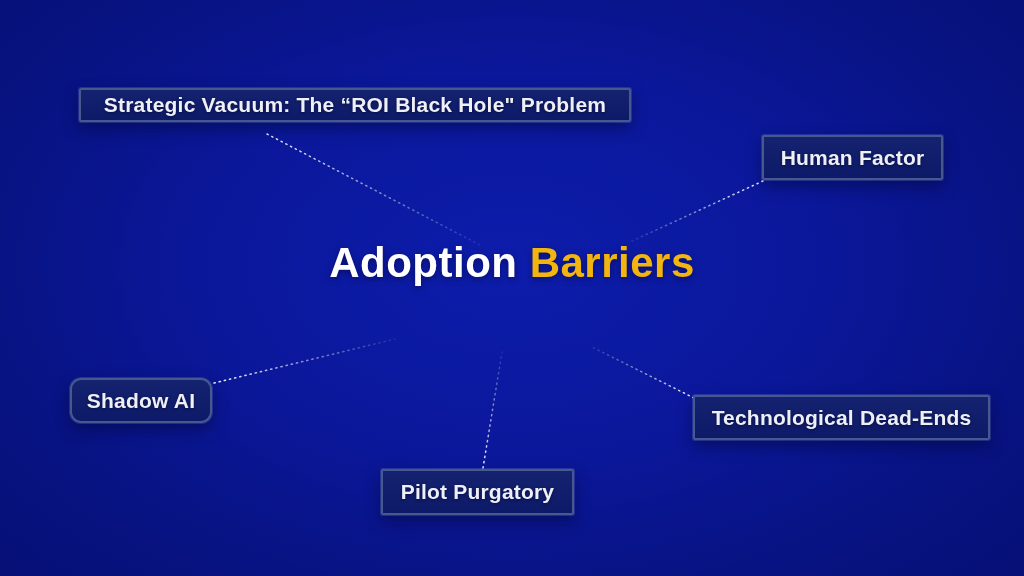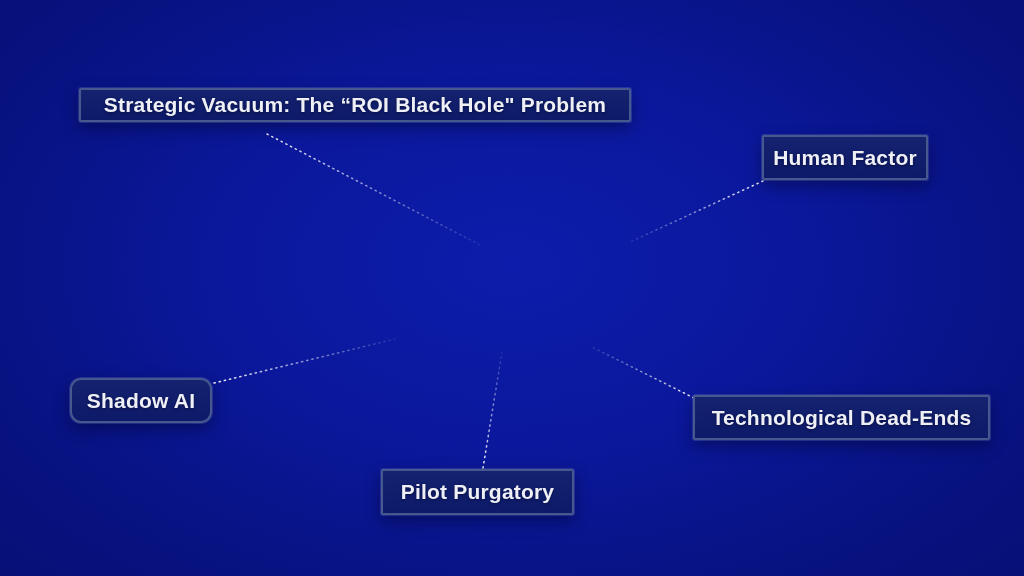--- a/index.html
+++ b/index.html
@@ -62,7 +62,7 @@
     cursor: default;
   }
   #node-strategic-vacuum   { left: 57px;  top: 88px;  width: 552px; height: 34px; margin-left: 22px; }
-  #node-human-factor       { left: 762px; top: 135px; width: 166px; height: 45px; }
+  #node-human-factor       { left: 762px; top: 135px; width: 181px; height: 45px; }
   #node-shadow-ai          { left: 70px;  top: 378px; width: 142px; height: 45px; border-radius: 11px; }
   #node-pilot-purgatory    { left: 381px; top: 469px; width: 193px; height: 46px; }
   #node-technological-dead-ends { left: 693px; top: 395px; width: 297px; height: 45px; text-align: center; }

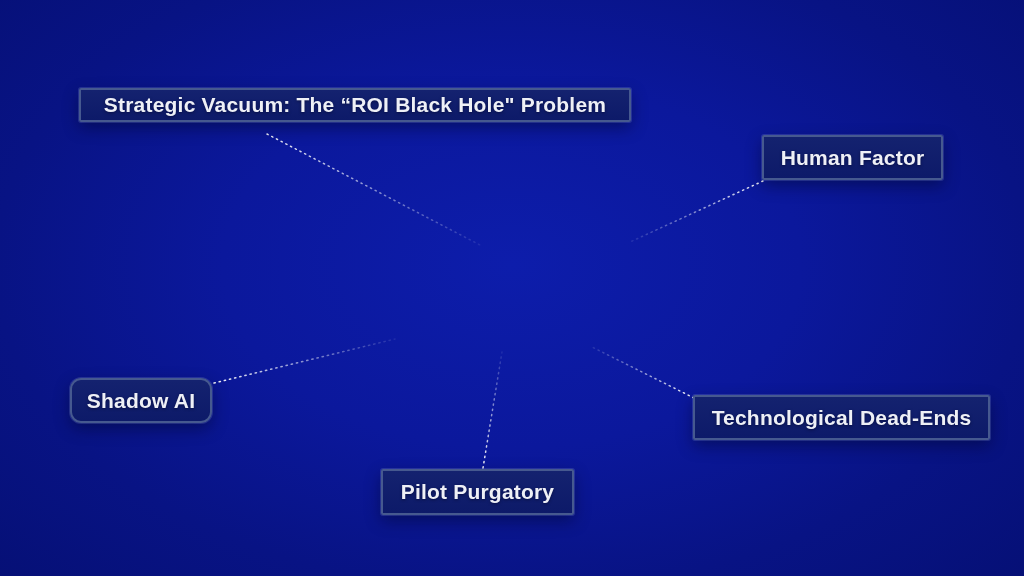--- a/index.html
+++ b/index.html
@@ -103,6 +103,7 @@
   </svg>
 
   <div class="central-topic">
+    <div class="t-line"><span>Adoption </span><span class="accent">Barriers</span></div>
   </div>
 
   <div class="node" id="node-strategic-vacuum">Strategic Vacuum: The “ROI Black Hole" Problem</div>

